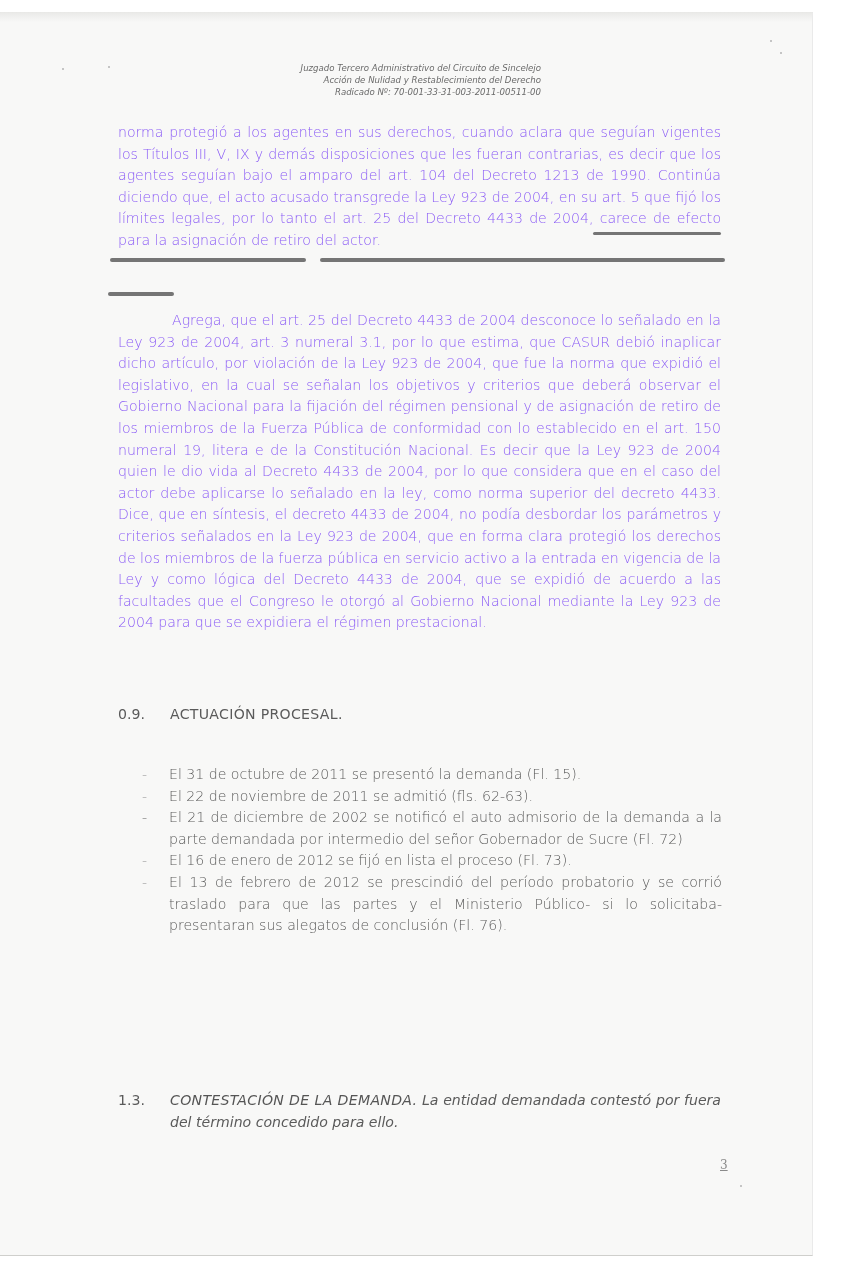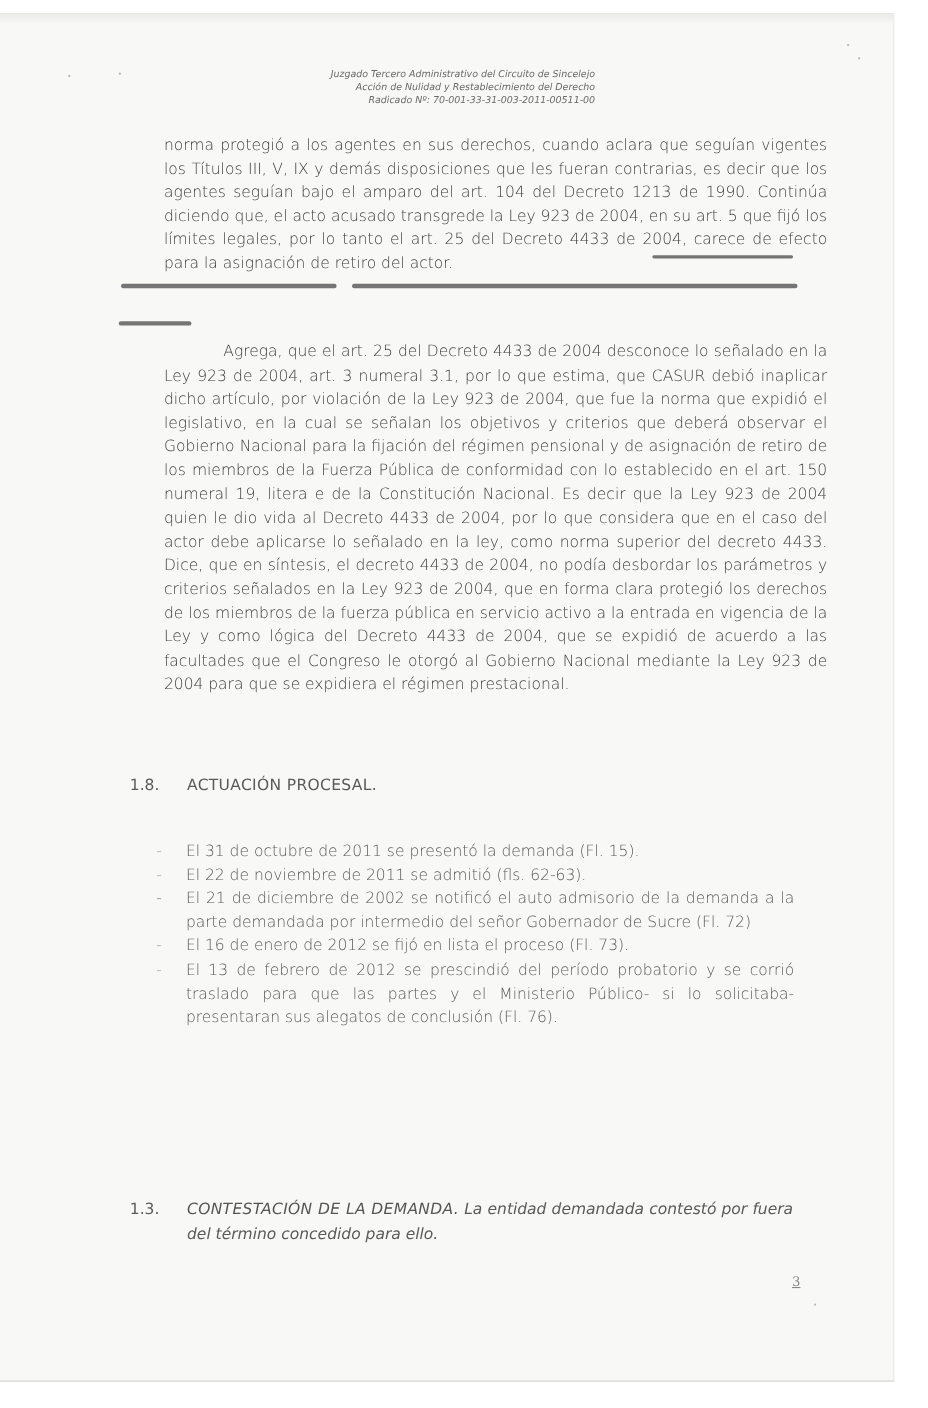--- a/index.html
+++ b/index.html
@@ -51,9 +51,8 @@
       font-weight: 300;
       font-size: 14.1px;
       line-height: 21.6px;
-      color: #404040;
+      color: #8b5cf6;
       text-align: justify;
-      margin-left: 31px;
     }
     .p { margin: 0; text-align: justify; }
     .p.indent { text-indent: 54px; }

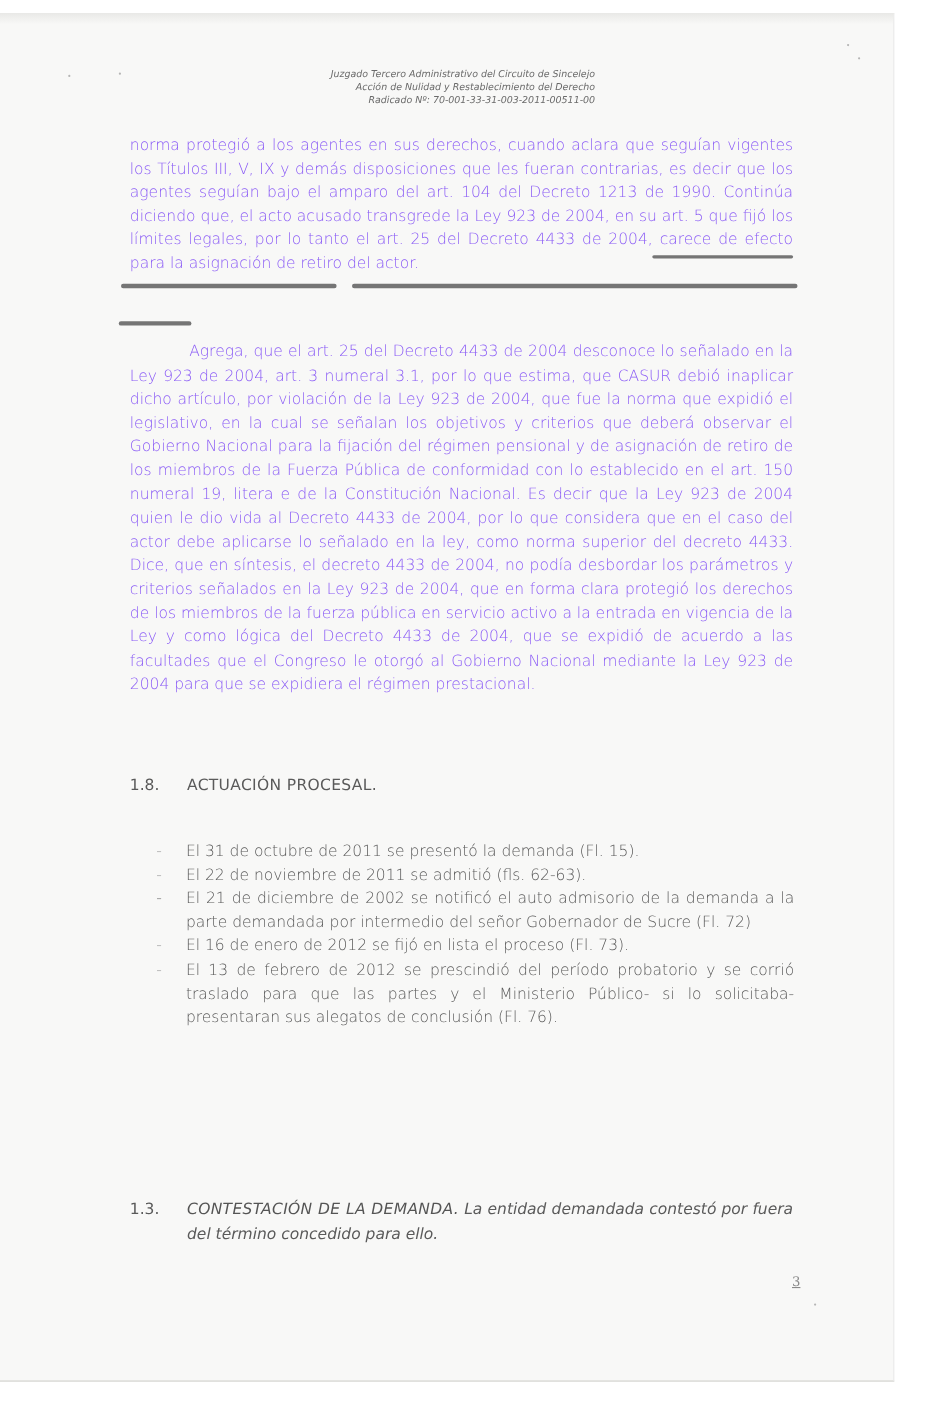--- a/index.html
+++ b/index.html
@@ -163,7 +163,7 @@
   </div>
 
   <div class="section" id="sec12">
-    <span class="sec-num">1.8.</span><span class="sec-title">ACTUACIÓN PROCESAL.</span>
+    <span class="sec-num">0.9.</span><span class="sec-title">ACTUACIÓN PROCESAL.</span>
   </div>
 
   <ul class="list">

